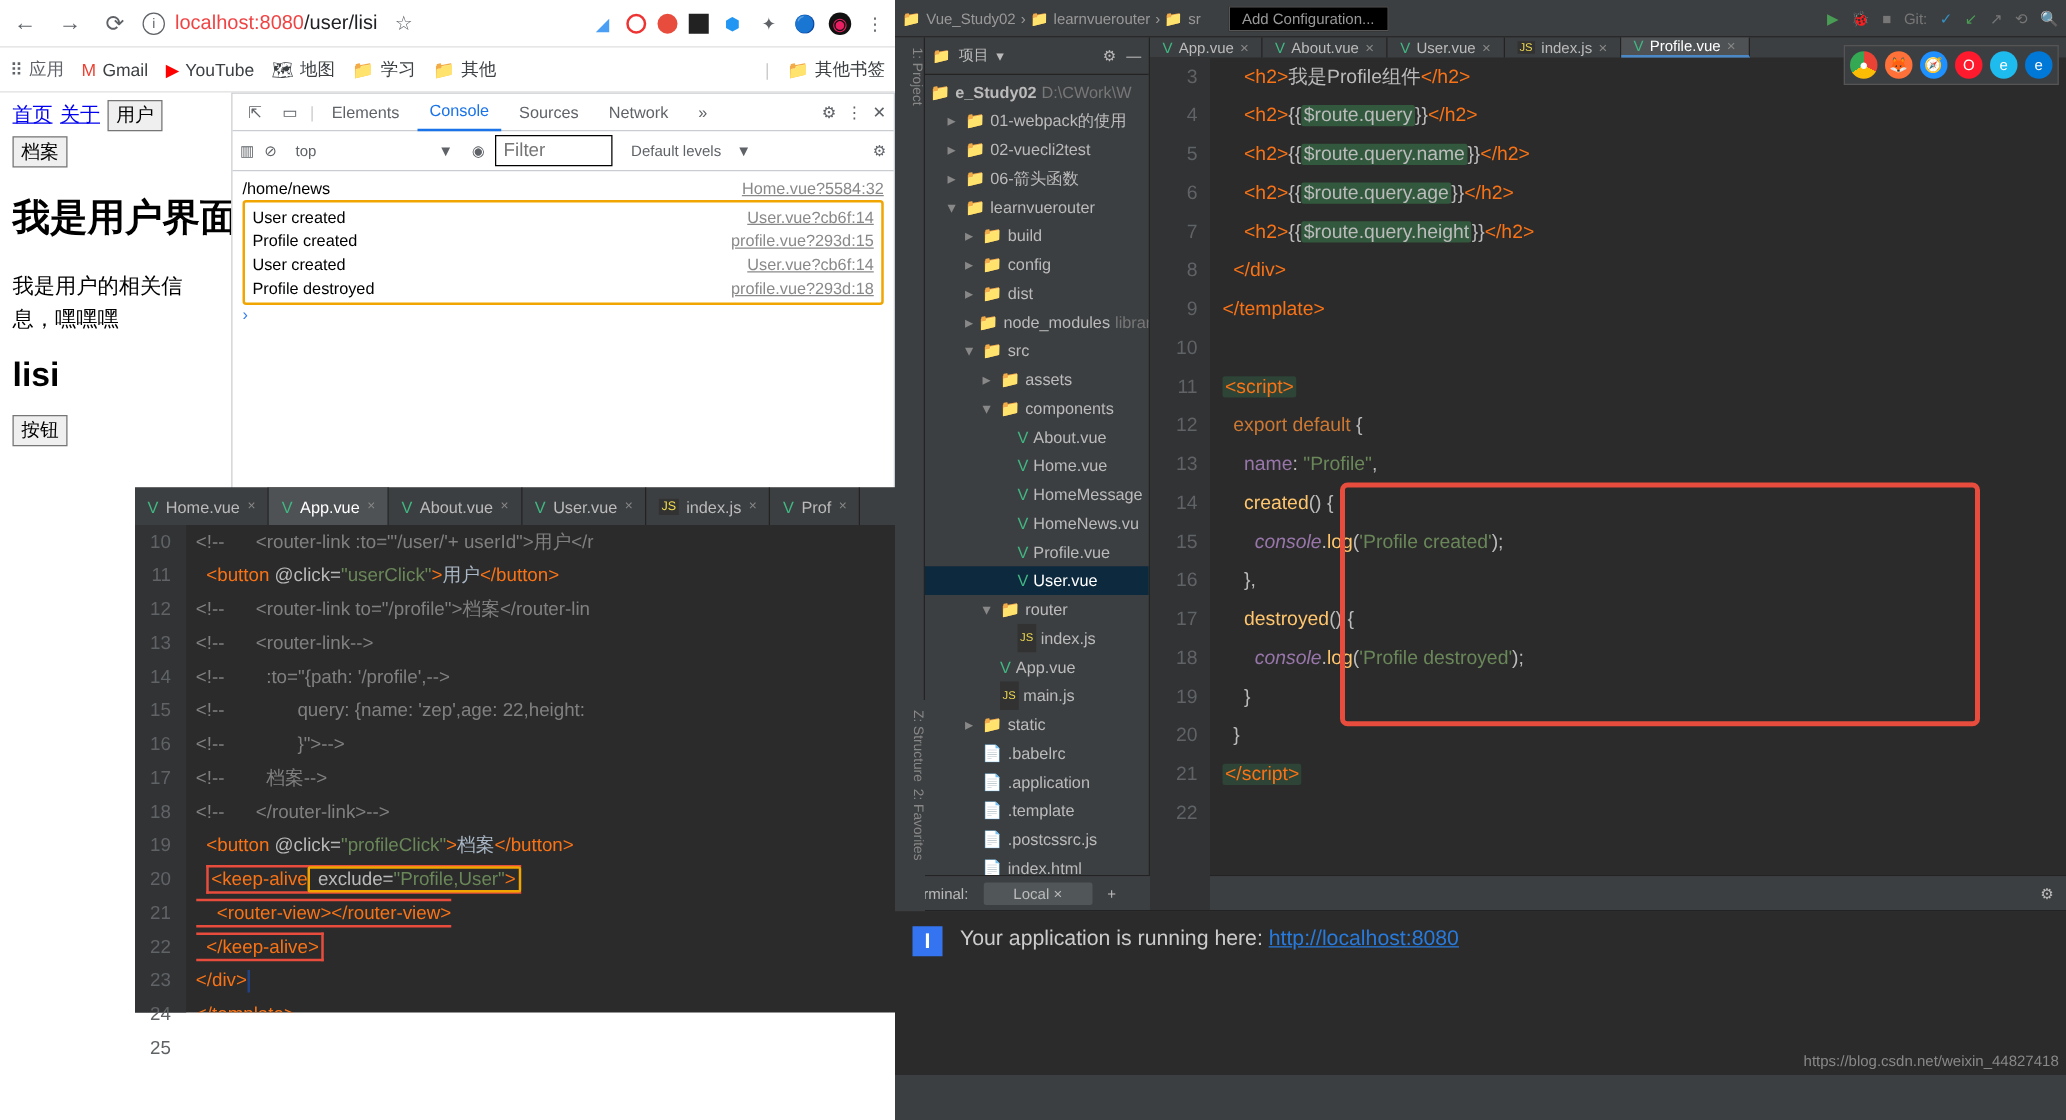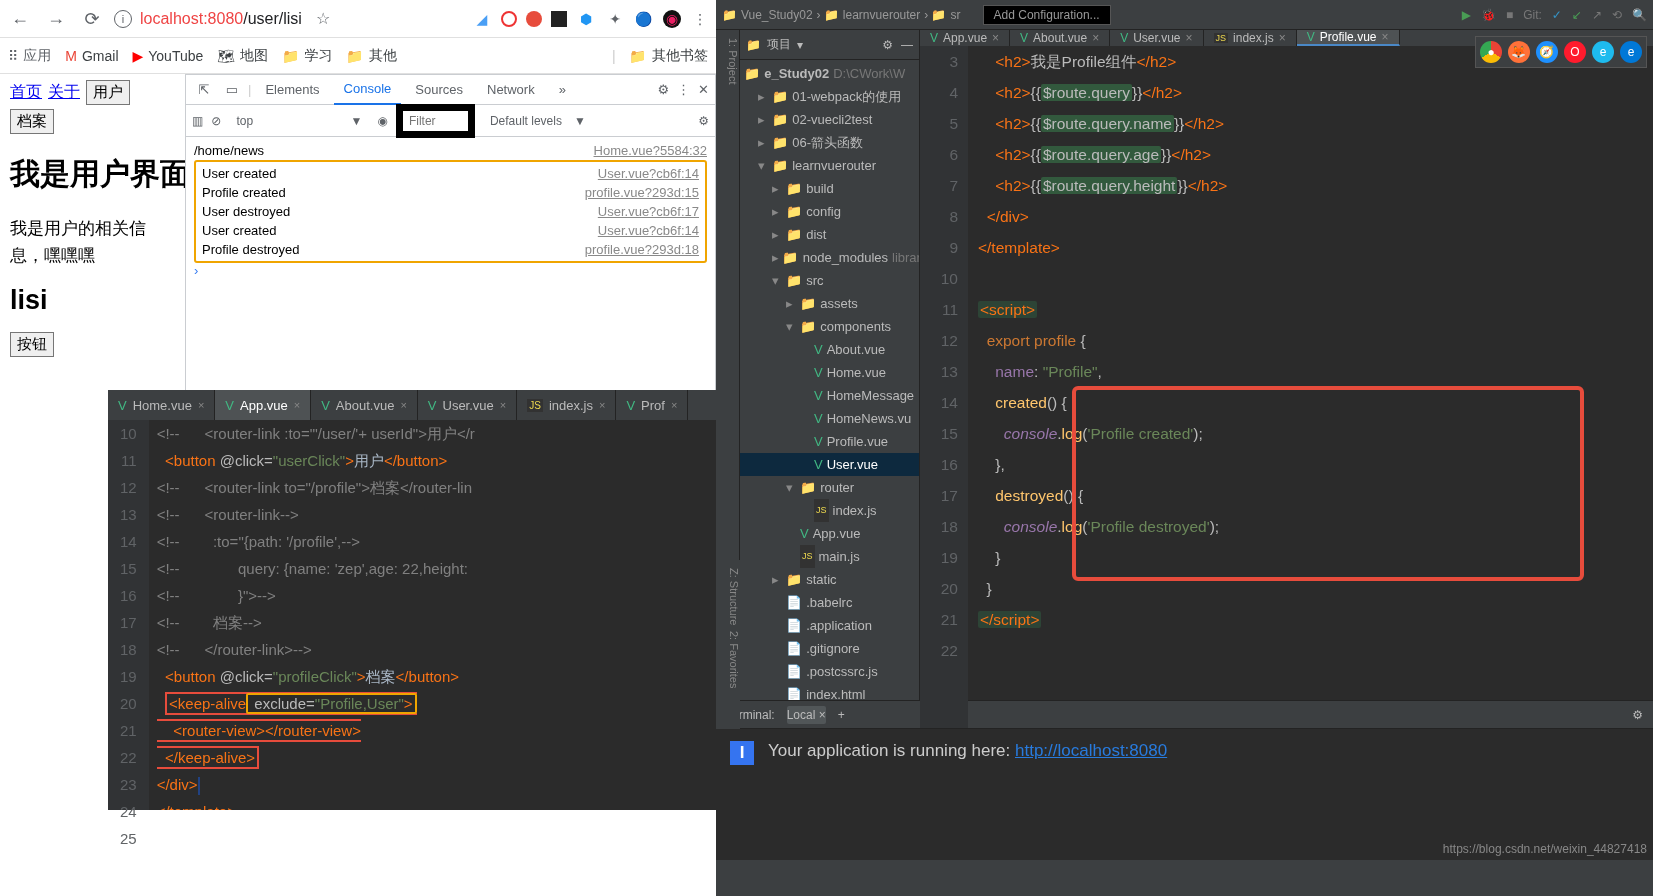--- a/index.html
+++ b/index.html
@@ -32,7 +32,7 @@
 .dt-tabs .right{margin-left:auto;display:flex;gap:8px}
 .dt-bar{height:32px;display:flex;align-items:center;border-bottom:1px solid #cacdd1;padding:0 6px;gap:8px;color:#5f6368;font-size:12px}
 .dt-bar .sel{border:1px solid transparent;padding:2px 6px;display:flex;align-items:center;gap:4px;min-width:140px;justify-content:space-between}
-.dt-bar input{border:7px solid #000000;padding:3px 6px;width:79px;font-size:12px}
+.dt-bar input{border:1px solid #000000;padding:3px 6px;width:94px;font-size:15px}
 .dt-log{padding:4px 8px;font-family:Menlo,Consolas,monospace;font-size:13px}
 .dt-log .row{display:flex;justify-content:space-between;padding:2px 0}
 .dt-log .src{color:#898989;text-decoration:underline;cursor:pointer}

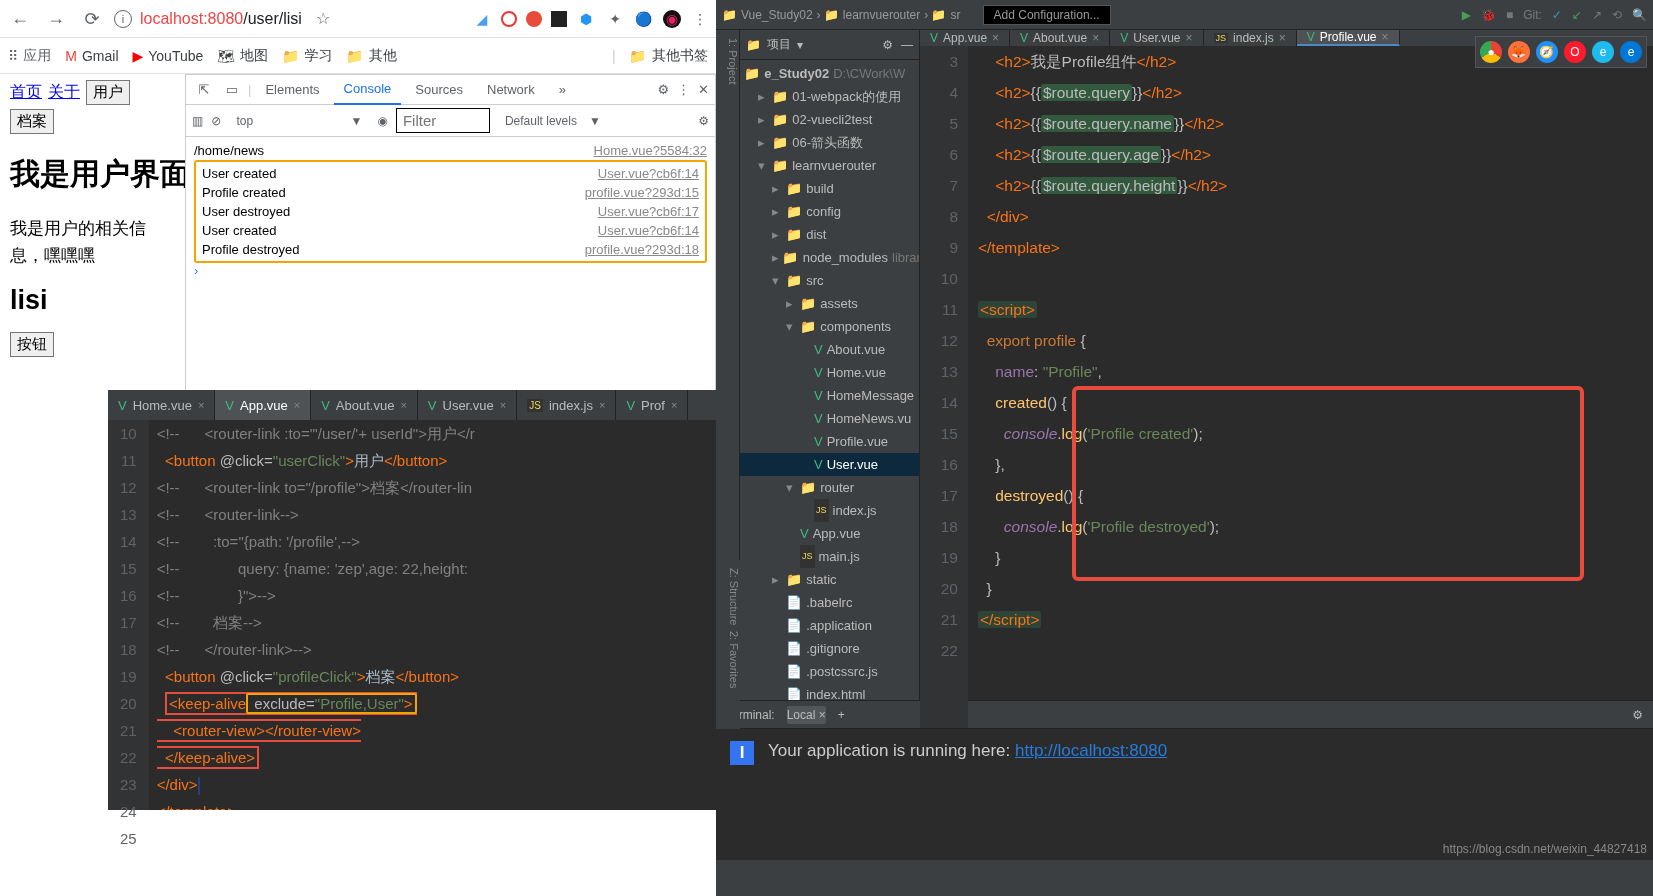--- a/index.html
+++ b/index.html
@@ -204,10 +204,6 @@
           <span class="src">profile.vue?293d:15</span>
         </div>
         <div class="row">
-          <span>User destroyed</span>
-          <span class="src">User.vue?cb6f:17</span>
-        </div>
-        <div class="row">
           <span>User created</span>
           <span class="src">User.vue?cb6f:14</span>
         </div>

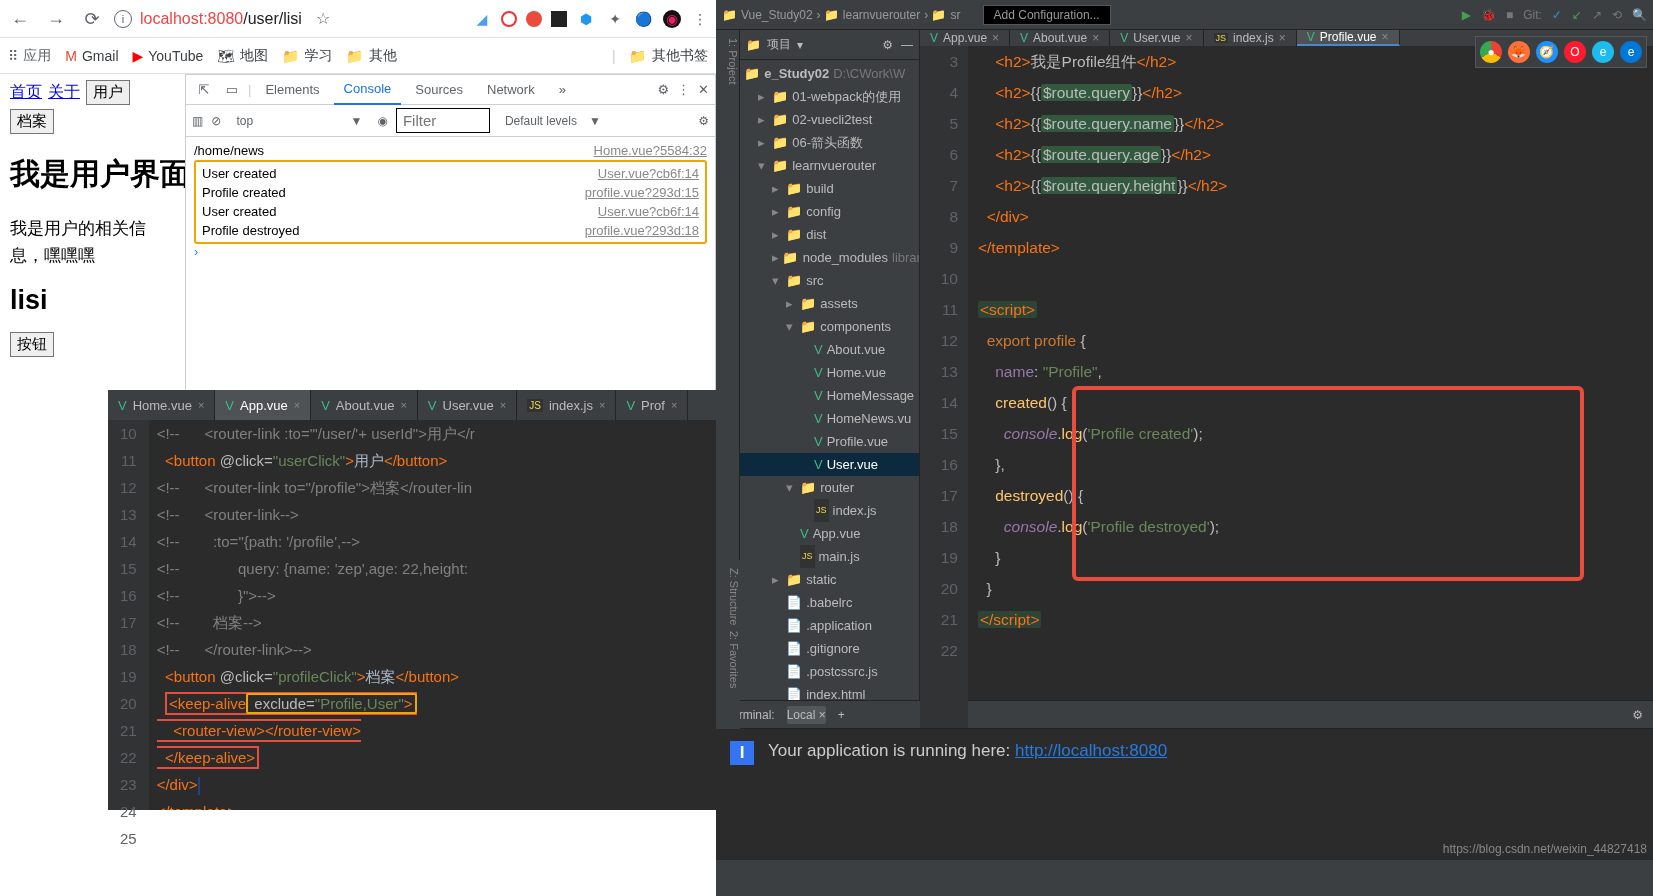--- a/index.html
+++ b/index.html
@@ -486,7 +486,7 @@
 <span class="c-tag">&lt;/template&gt;</span>
 
 <span class="hlg" style="background:#2d4436"><span class="c-tag">&lt;script&gt;</span></span>
-  <span class="c-kw">export profile</span> {
+  <span class="c-kw">export default</span> {
     <span class="c-prop">name</span>: <span class="c-str">"Profile"</span>,
     <span class="c-fn">created</span>() {
       <span class="c-prop" style="font-style:italic">console</span>.<span class="c-fn">log</span>(<span class="c-str">'Profile created'</span>);

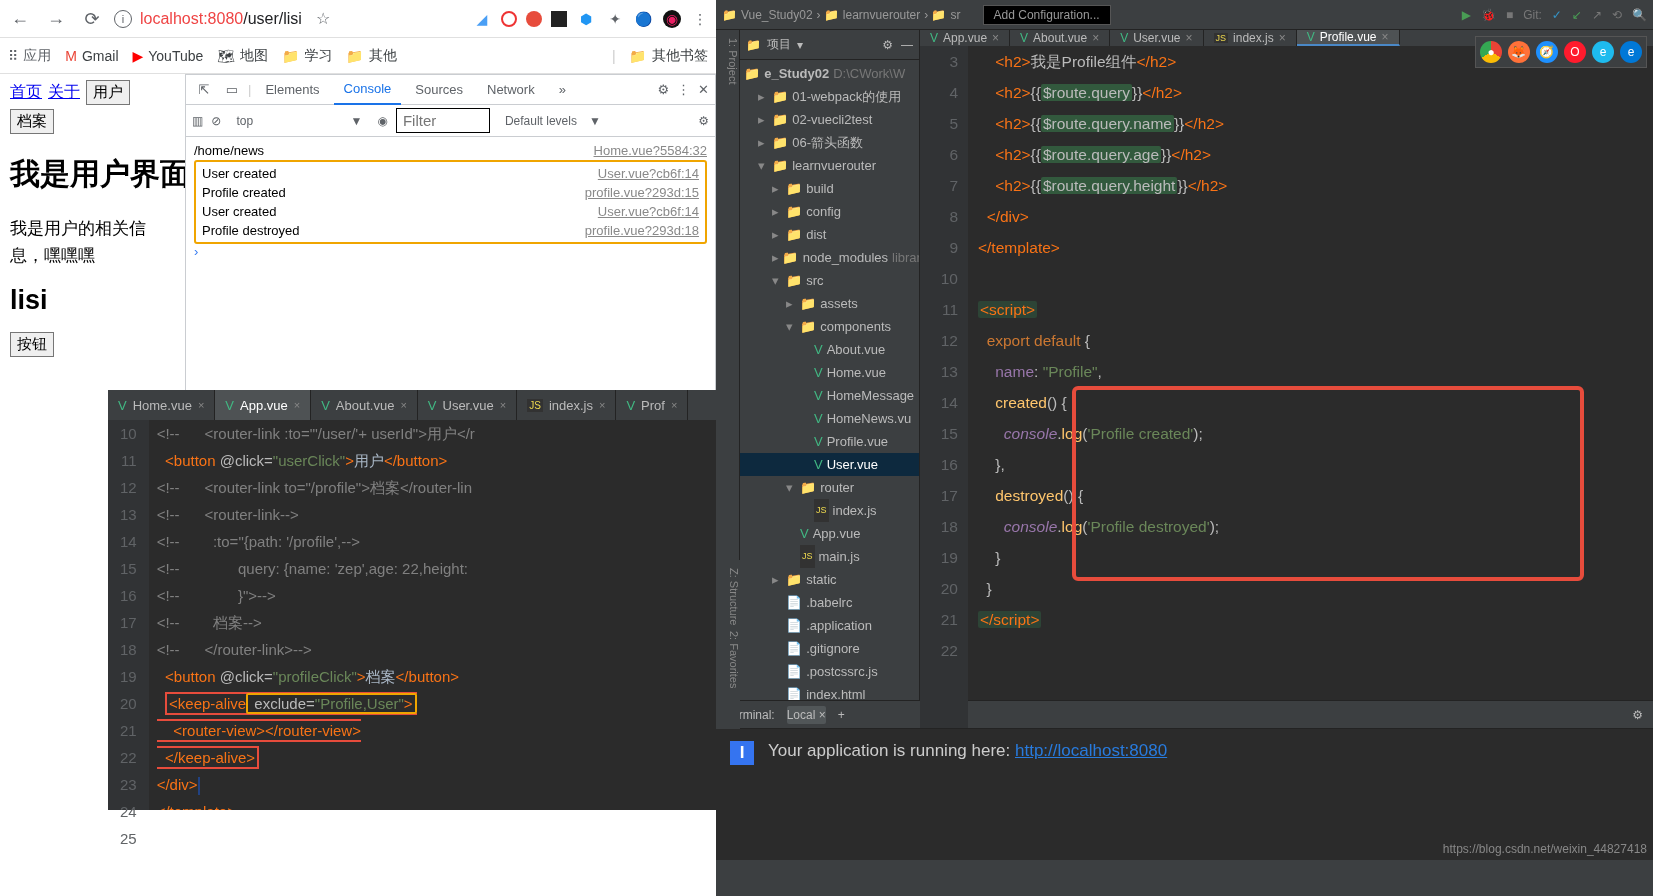--- a/index.html
+++ b/index.html
@@ -424,7 +424,7 @@
           <div class="nd " style="padding-left:32px">
             <span style="width:10px;color:#888"></span>
             <span class="fold">📄</span>
-            <span>.gitignore</span>
+            <span>.template</span>
           </div>
           <div class="nd " style="padding-left:32px">
             <span style="width:10px;color:#888"></span>

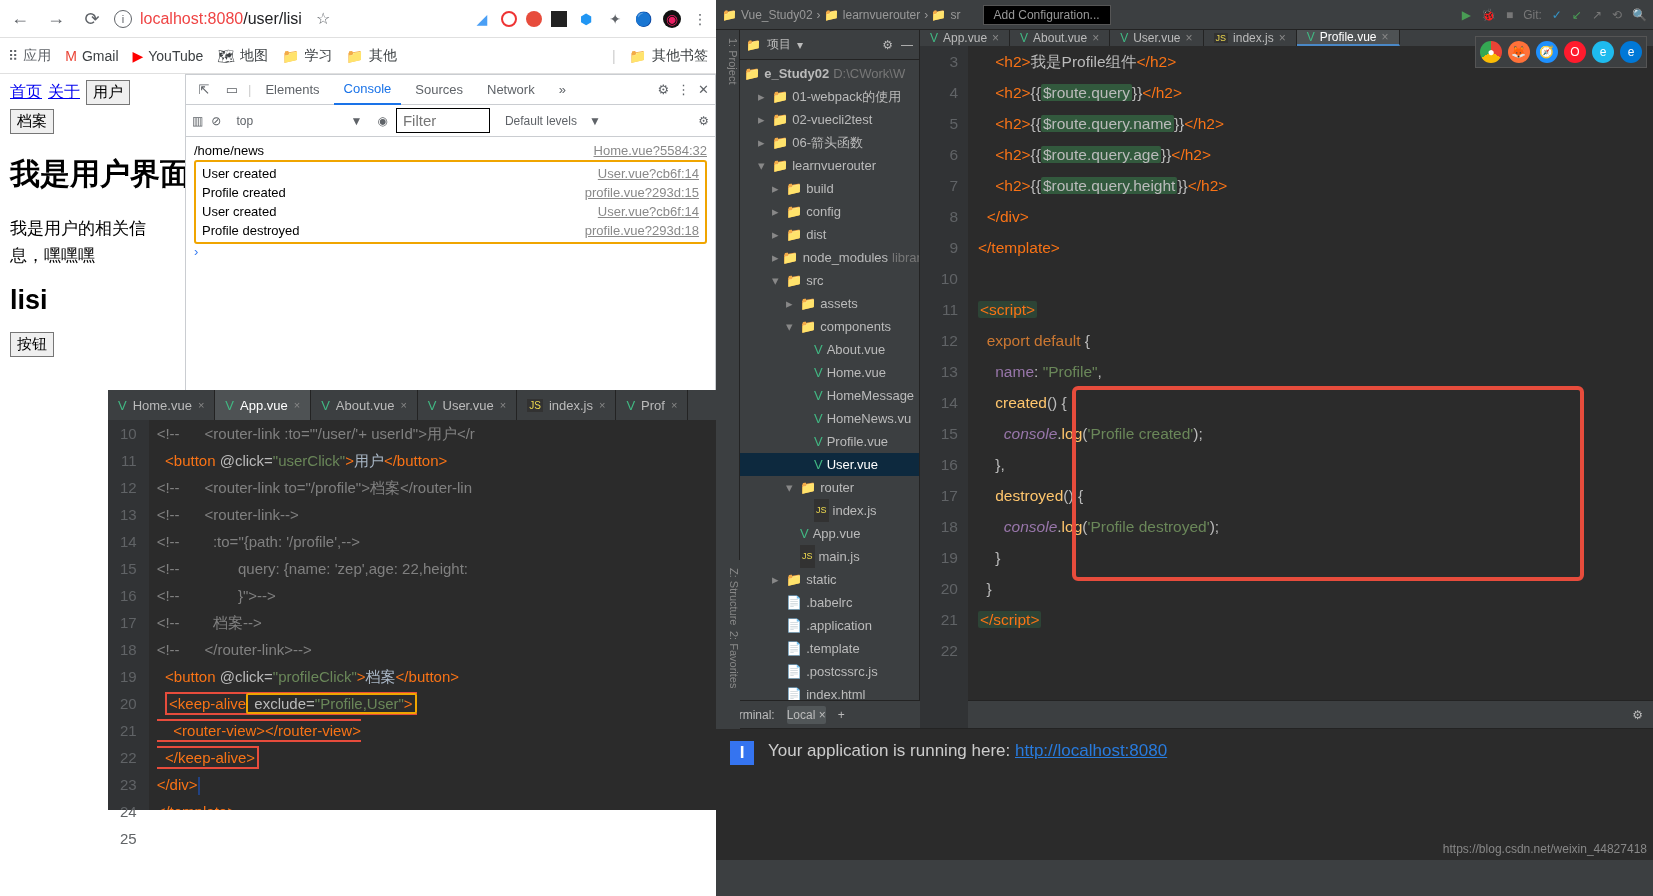--- a/index.html
+++ b/index.html
@@ -86,7 +86,7 @@
 .crumb-bar{height:26px;background:#3c3f41;border-top:1px solid #232323;padding:0 12px;display:flex;align-items:center;font-size:12px;color:#aaa}
 .term{height:160px;border-top:1px solid #232323;display:flex;flex-direction:column}
 .term-hdr{height:28px;display:flex;align-items:center;padding:0 10px;gap:12px;font-size:12px;color:#bbb;background:#3c3f41;border-bottom:1px solid #232323}
-.term-hdr .tab{background:#515658;padding:2px 0;border-radius:2px}
+.term-hdr .tab{background:#515658;padding:2px 24px;border-radius:2px}
 .term-body{flex:1;background:#2b2b2b;padding:12px 14px;font-family:Menlo,Consolas,monospace;font-size:17px;color:#ccc;display:flex;align-items:flex-start;gap:14px;position:relative}
 .term-body .badge{background:#3574f0;color:#fff;width:24px;height:24px;display:inline-flex;align-items:center;justify-content:center;font-weight:bold}
 .term-body a{color:#287bde;text-decoration:underline}

